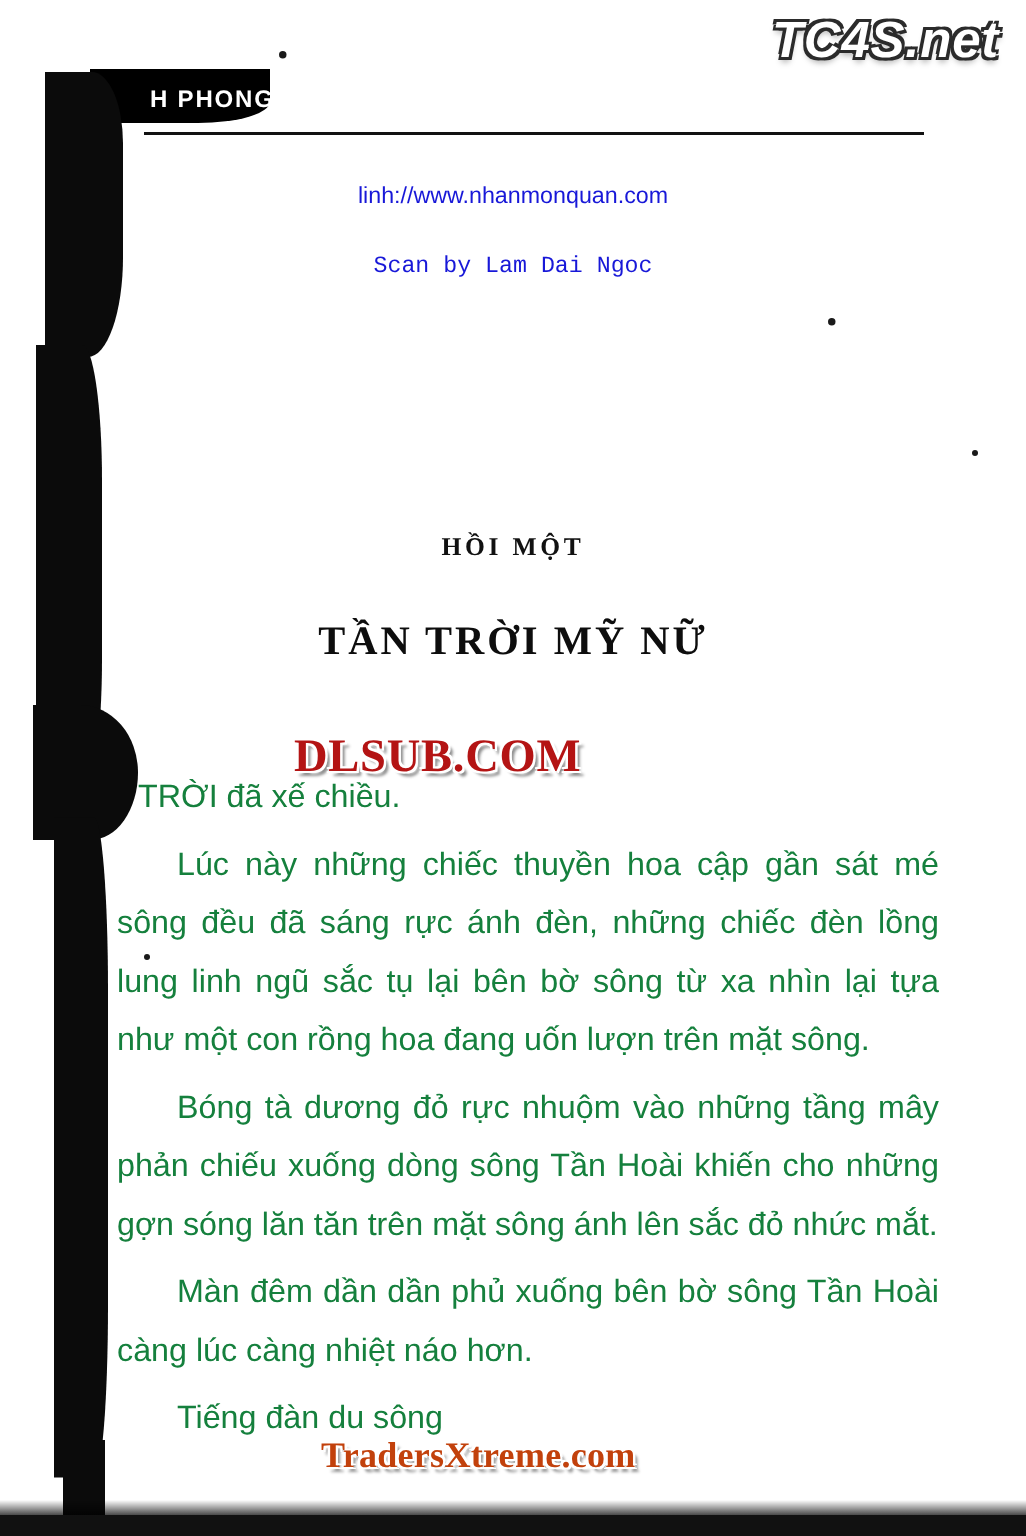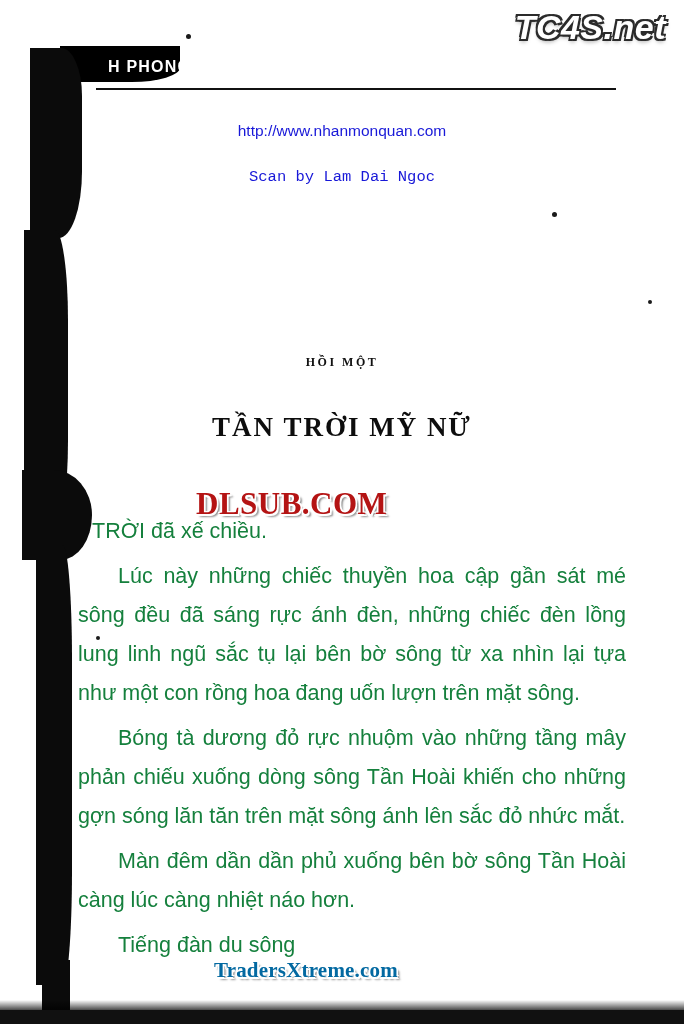--- a/index.html
+++ b/index.html
@@ -73,7 +73,7 @@
   
   .running-head {
     position: absolute;
-    left: 108px;
+    left: 100px;
     top: 58px;
     font-family: "Liberation Sans", sans-serif;
     font-weight: bold;

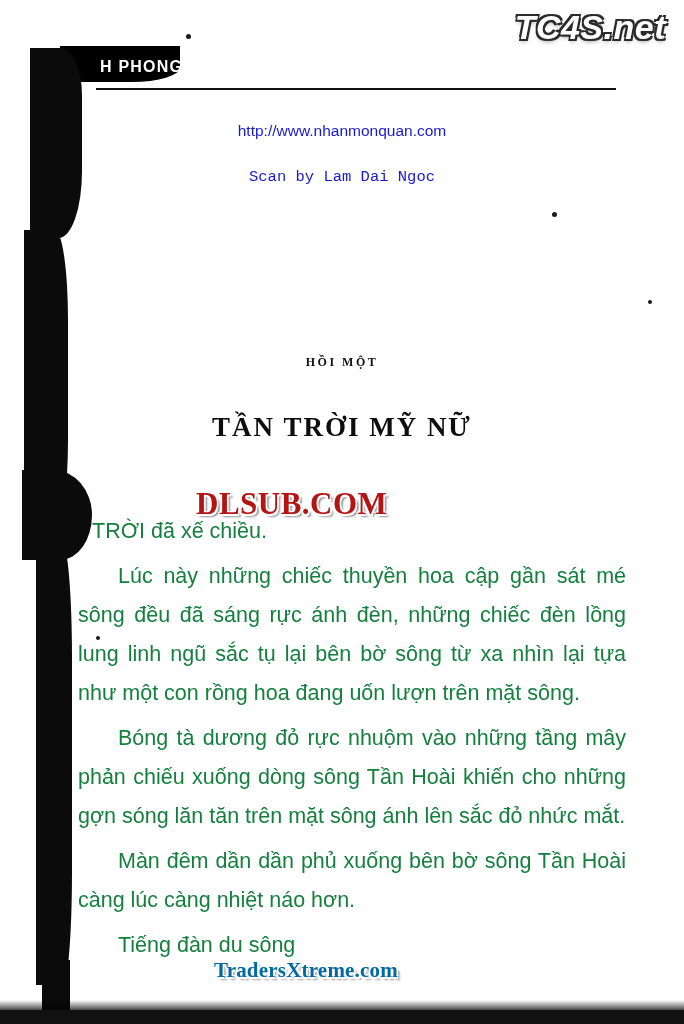--- a/index.html
+++ b/index.html
@@ -225,7 +225,7 @@
 
   <div class="wm-tc4s">TC4S.net</div>
 
-  <div class="credit credit-url">http://www.nhanmonquan.com</div>
+  <div class="credit credit-url">linh://www.nhanmonquan.com</div>
   <div class="credit credit-scan">Scan by Lam Dai Ngoc</div>
 
   <div class="chapter-label">HỒI MỘT</div>

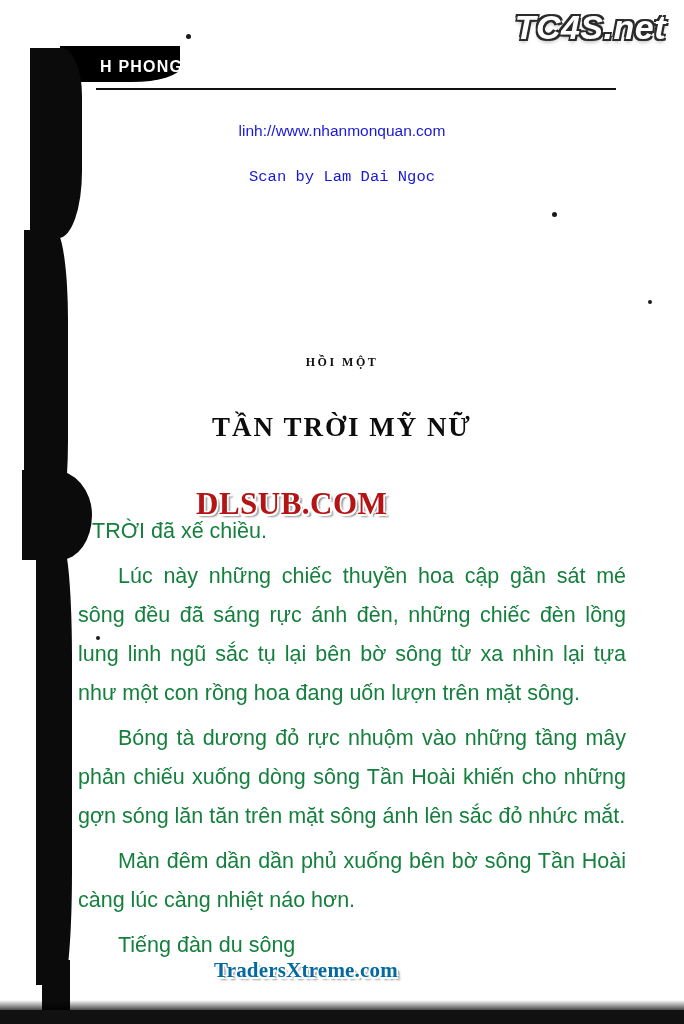--- a/index.html
+++ b/index.html
@@ -113,7 +113,7 @@
     text-align: center;
     font-family: "Liberation Serif", serif;
     font-weight: bold;
-    font-size: 12px;
+    font-size: 17px;
     letter-spacing: 2.5px;
     color: #111;
   }

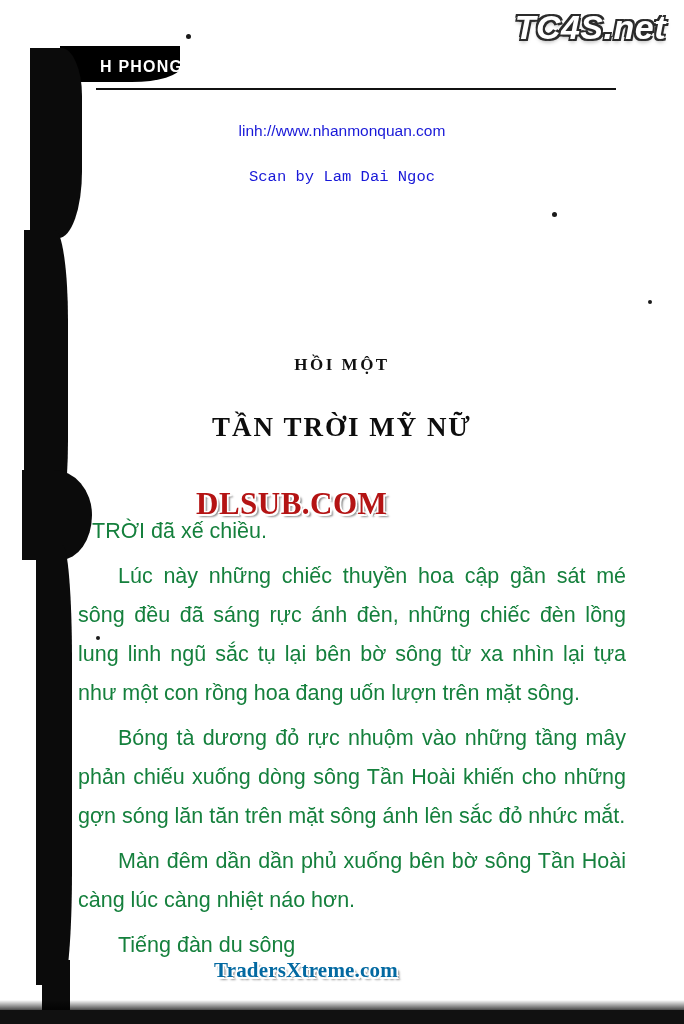--- a/index.html
+++ b/index.html
@@ -190,8 +190,8 @@
     top: 958px;
     font-family: "Liberation Serif", serif;
     font-weight: bold;
-    font-size: 21px;
-    color: #0369a1;
+    font-size: 24px;
+    color: #c2410c;
     text-shadow:
       -1.5px -1.5px 0 #ffffff,
        1.5px -1.5px 0 #ffffff,

